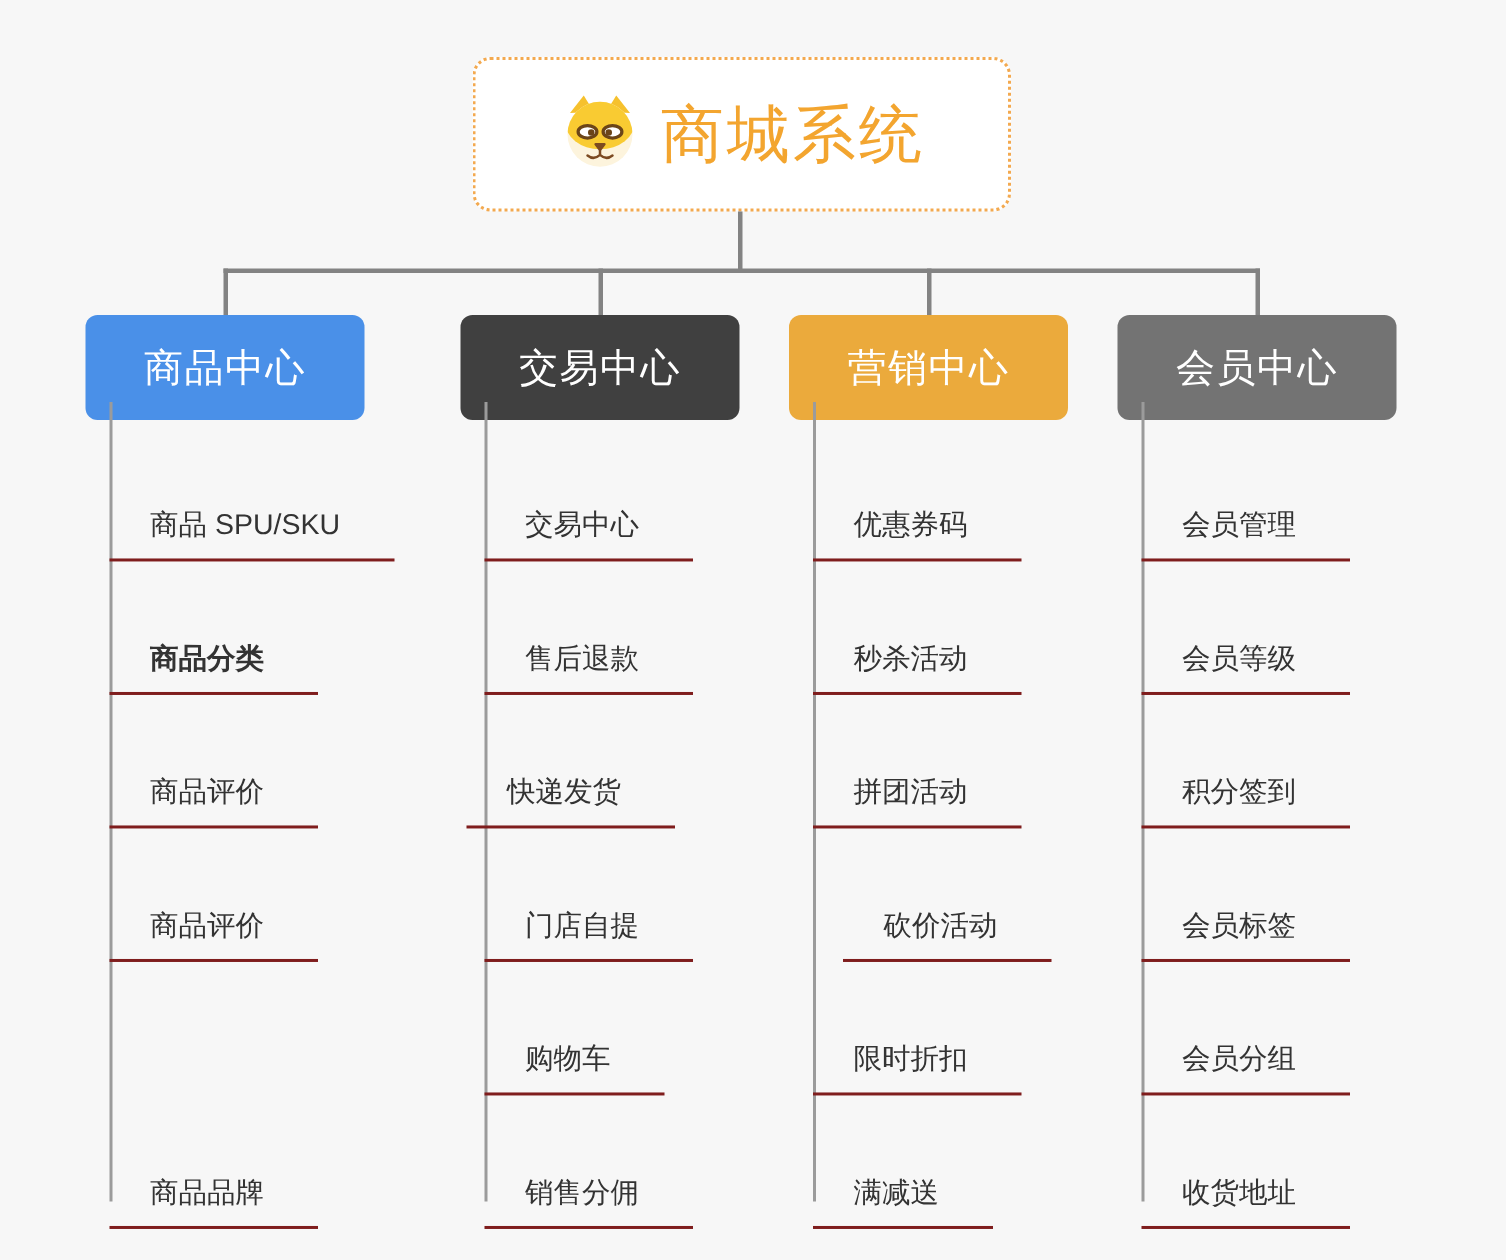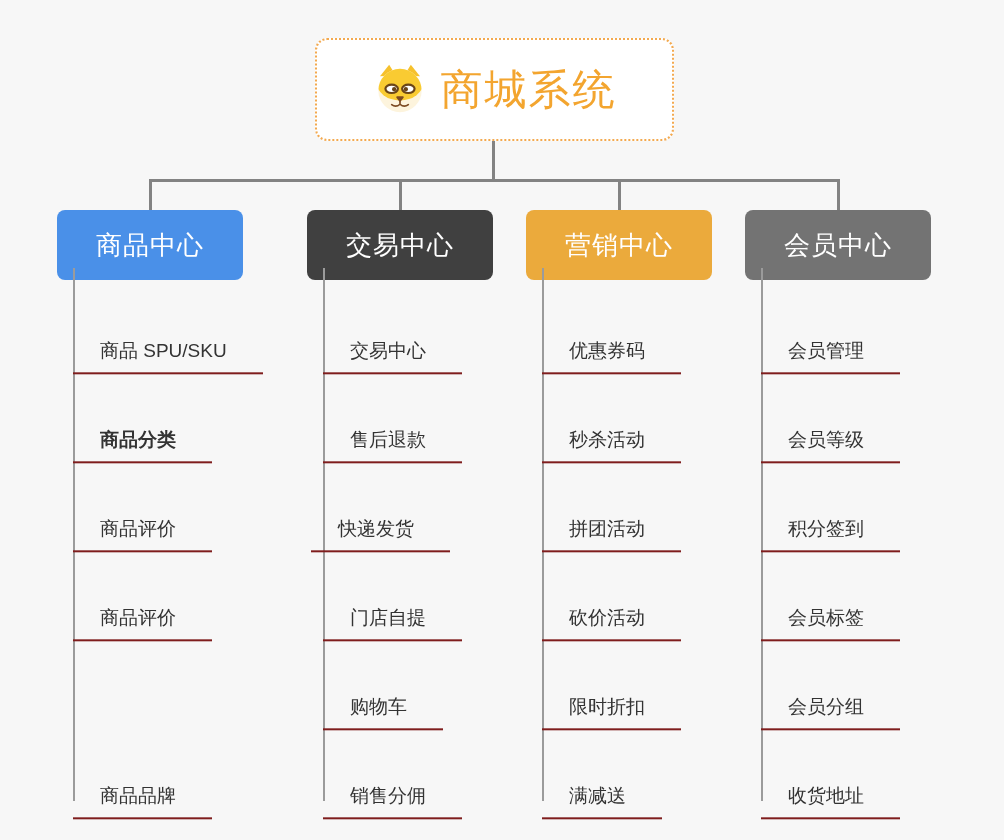--- a/index.html
+++ b/index.html
@@ -125,7 +125,7 @@
     <div class="leaf" style="left: 542px; top: 356px;">优惠券码</div>
     <div class="leaf" style="left: 542px; top: 445px;">秒杀活动</div>
     <div class="leaf" style="left: 542px; top: 534px;">拼团活动</div>
-    <div class="leaf" style="left: 542px; top: 623px;">砍价活动</div>
+    <div class="leaf" style="left: 562px; top: 623px;">砍价活动</div>
     <div class="leaf" style="left: 542px; top: 712px;">限时折扣</div>
     <div class="leaf" style="left: 542px; top: 801px;">满减送</div>
     <div class="connector" style="left: 837px; top: 179px; width: 3px; height: 31px;"></div>

